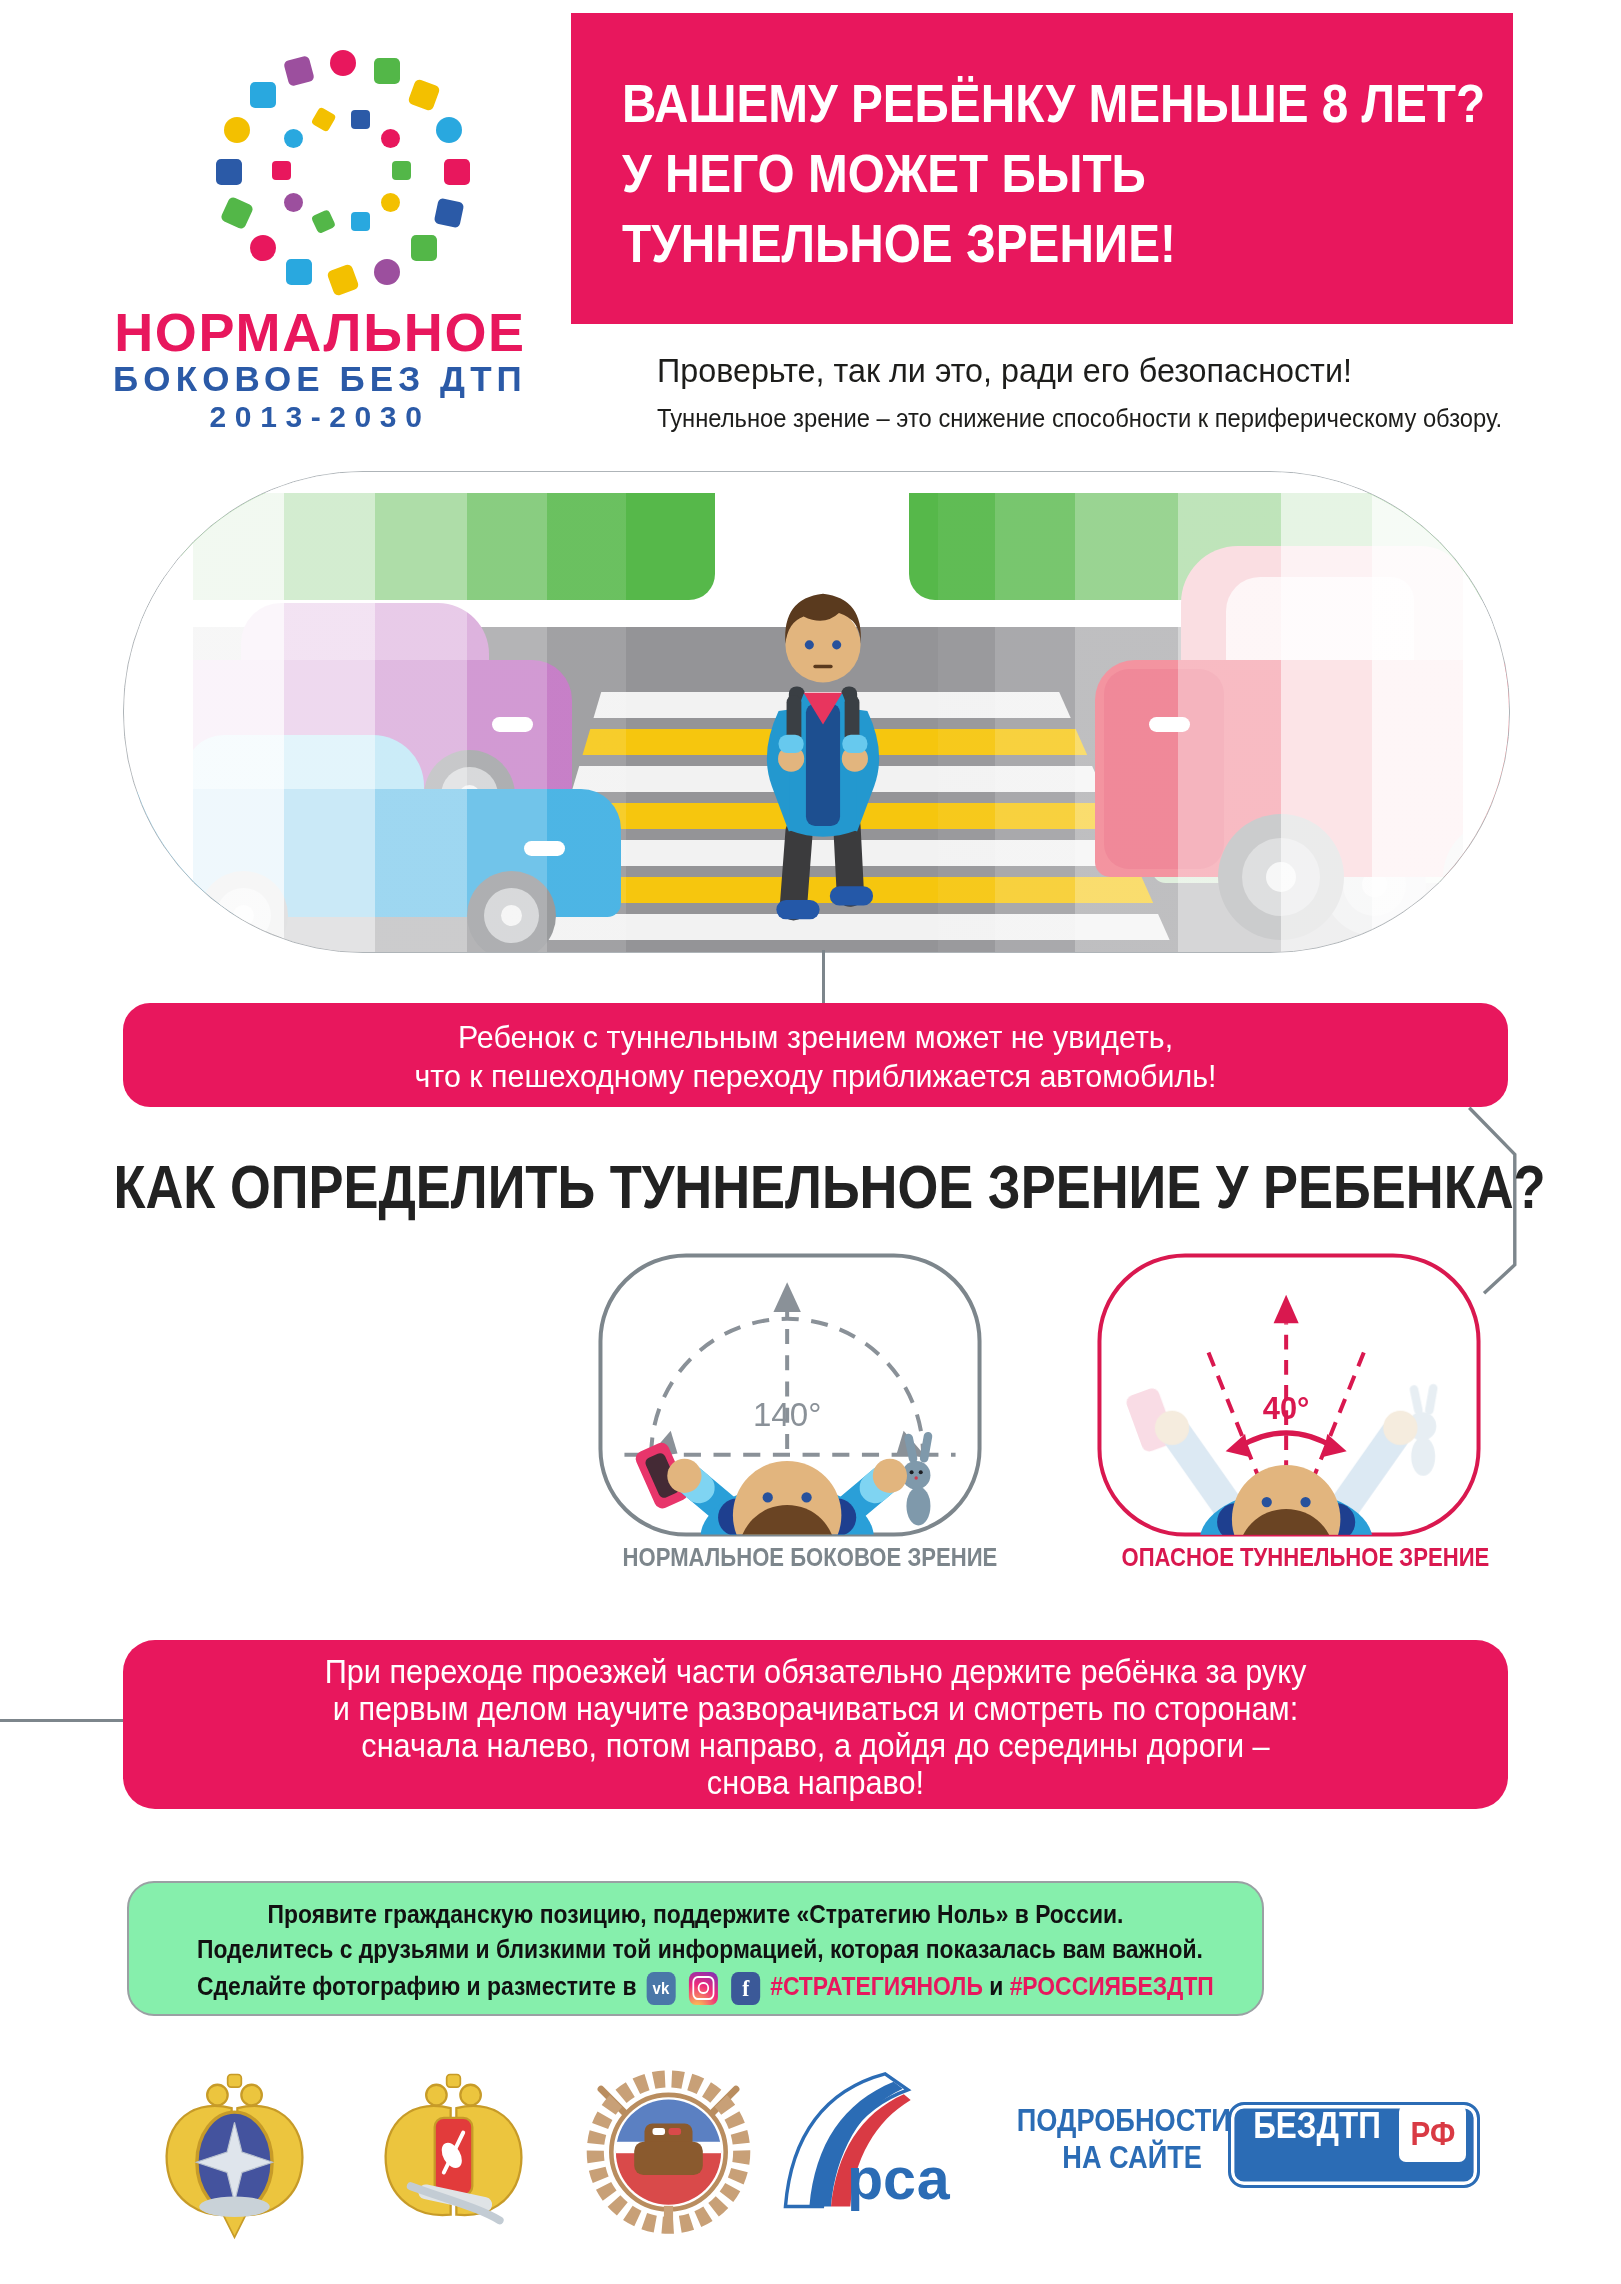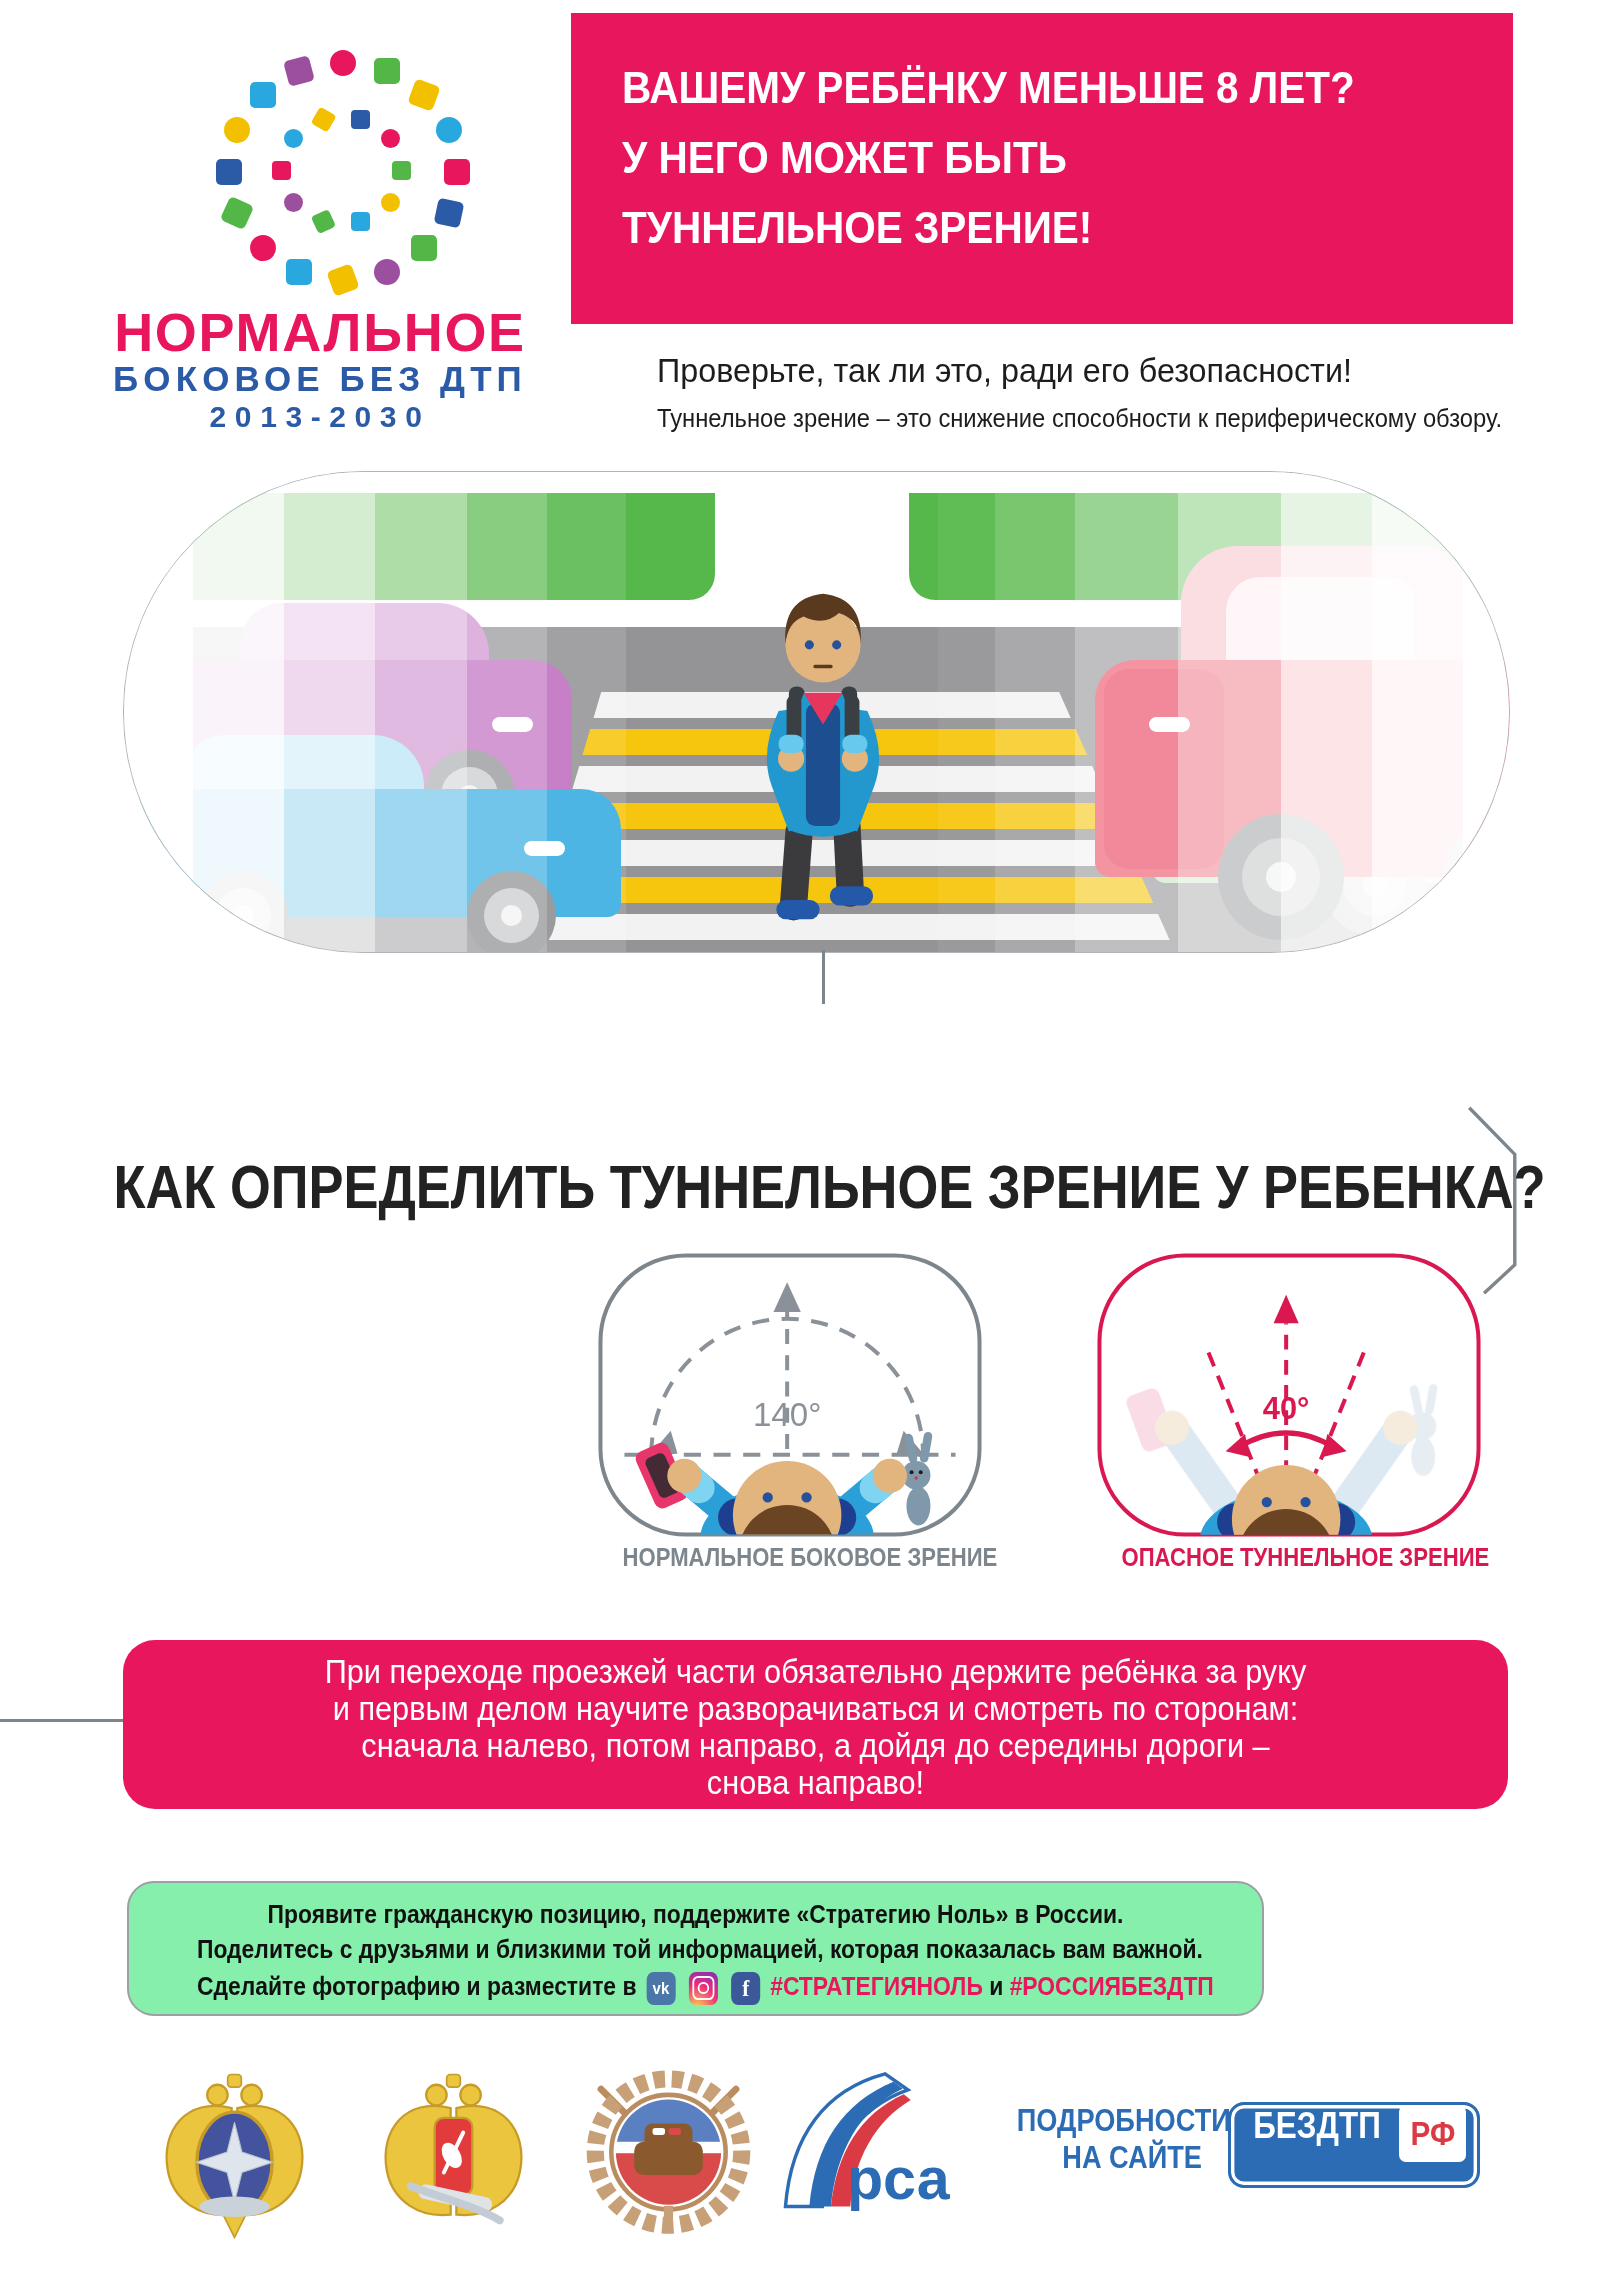--- a/index.html
+++ b/index.html
@@ -59,7 +59,7 @@
   <div class="abs ctr" style="left:86px;top:400px;width:468px;font-size:30px;font-weight:700;letter-spacing:8.6px;color:#2b5aa7">2013-2030</div>
 
   <div class="abs" style="left:571px;top:12.6px;width:942px;height:311px;background:#e8175d">
-    <div class="abs" style="left:51px;top:40px;color:#fff;font-weight:700;font-size:45px;line-height:70px;">
+    <div class="abs" style="left:51px;top:56px;color:#fff;font-weight:700;font-size:53px;line-height:70px;">
       <div class="cond" style="transform:scaleX(.9);transform-origin:left center">ВАШЕМУ РЕБЁНКУ МЕНЬШЕ 8 ЛЕТ?</div>
       <div class="cond" style="transform:scaleX(.9);transform-origin:left center">У НЕГО МОЖЕТ БЫТЬ</div>
       <div class="cond" style="transform:scaleX(.9);transform-origin:left center">ТУННЕЛЬНОЕ ЗРЕНИЕ!</div>

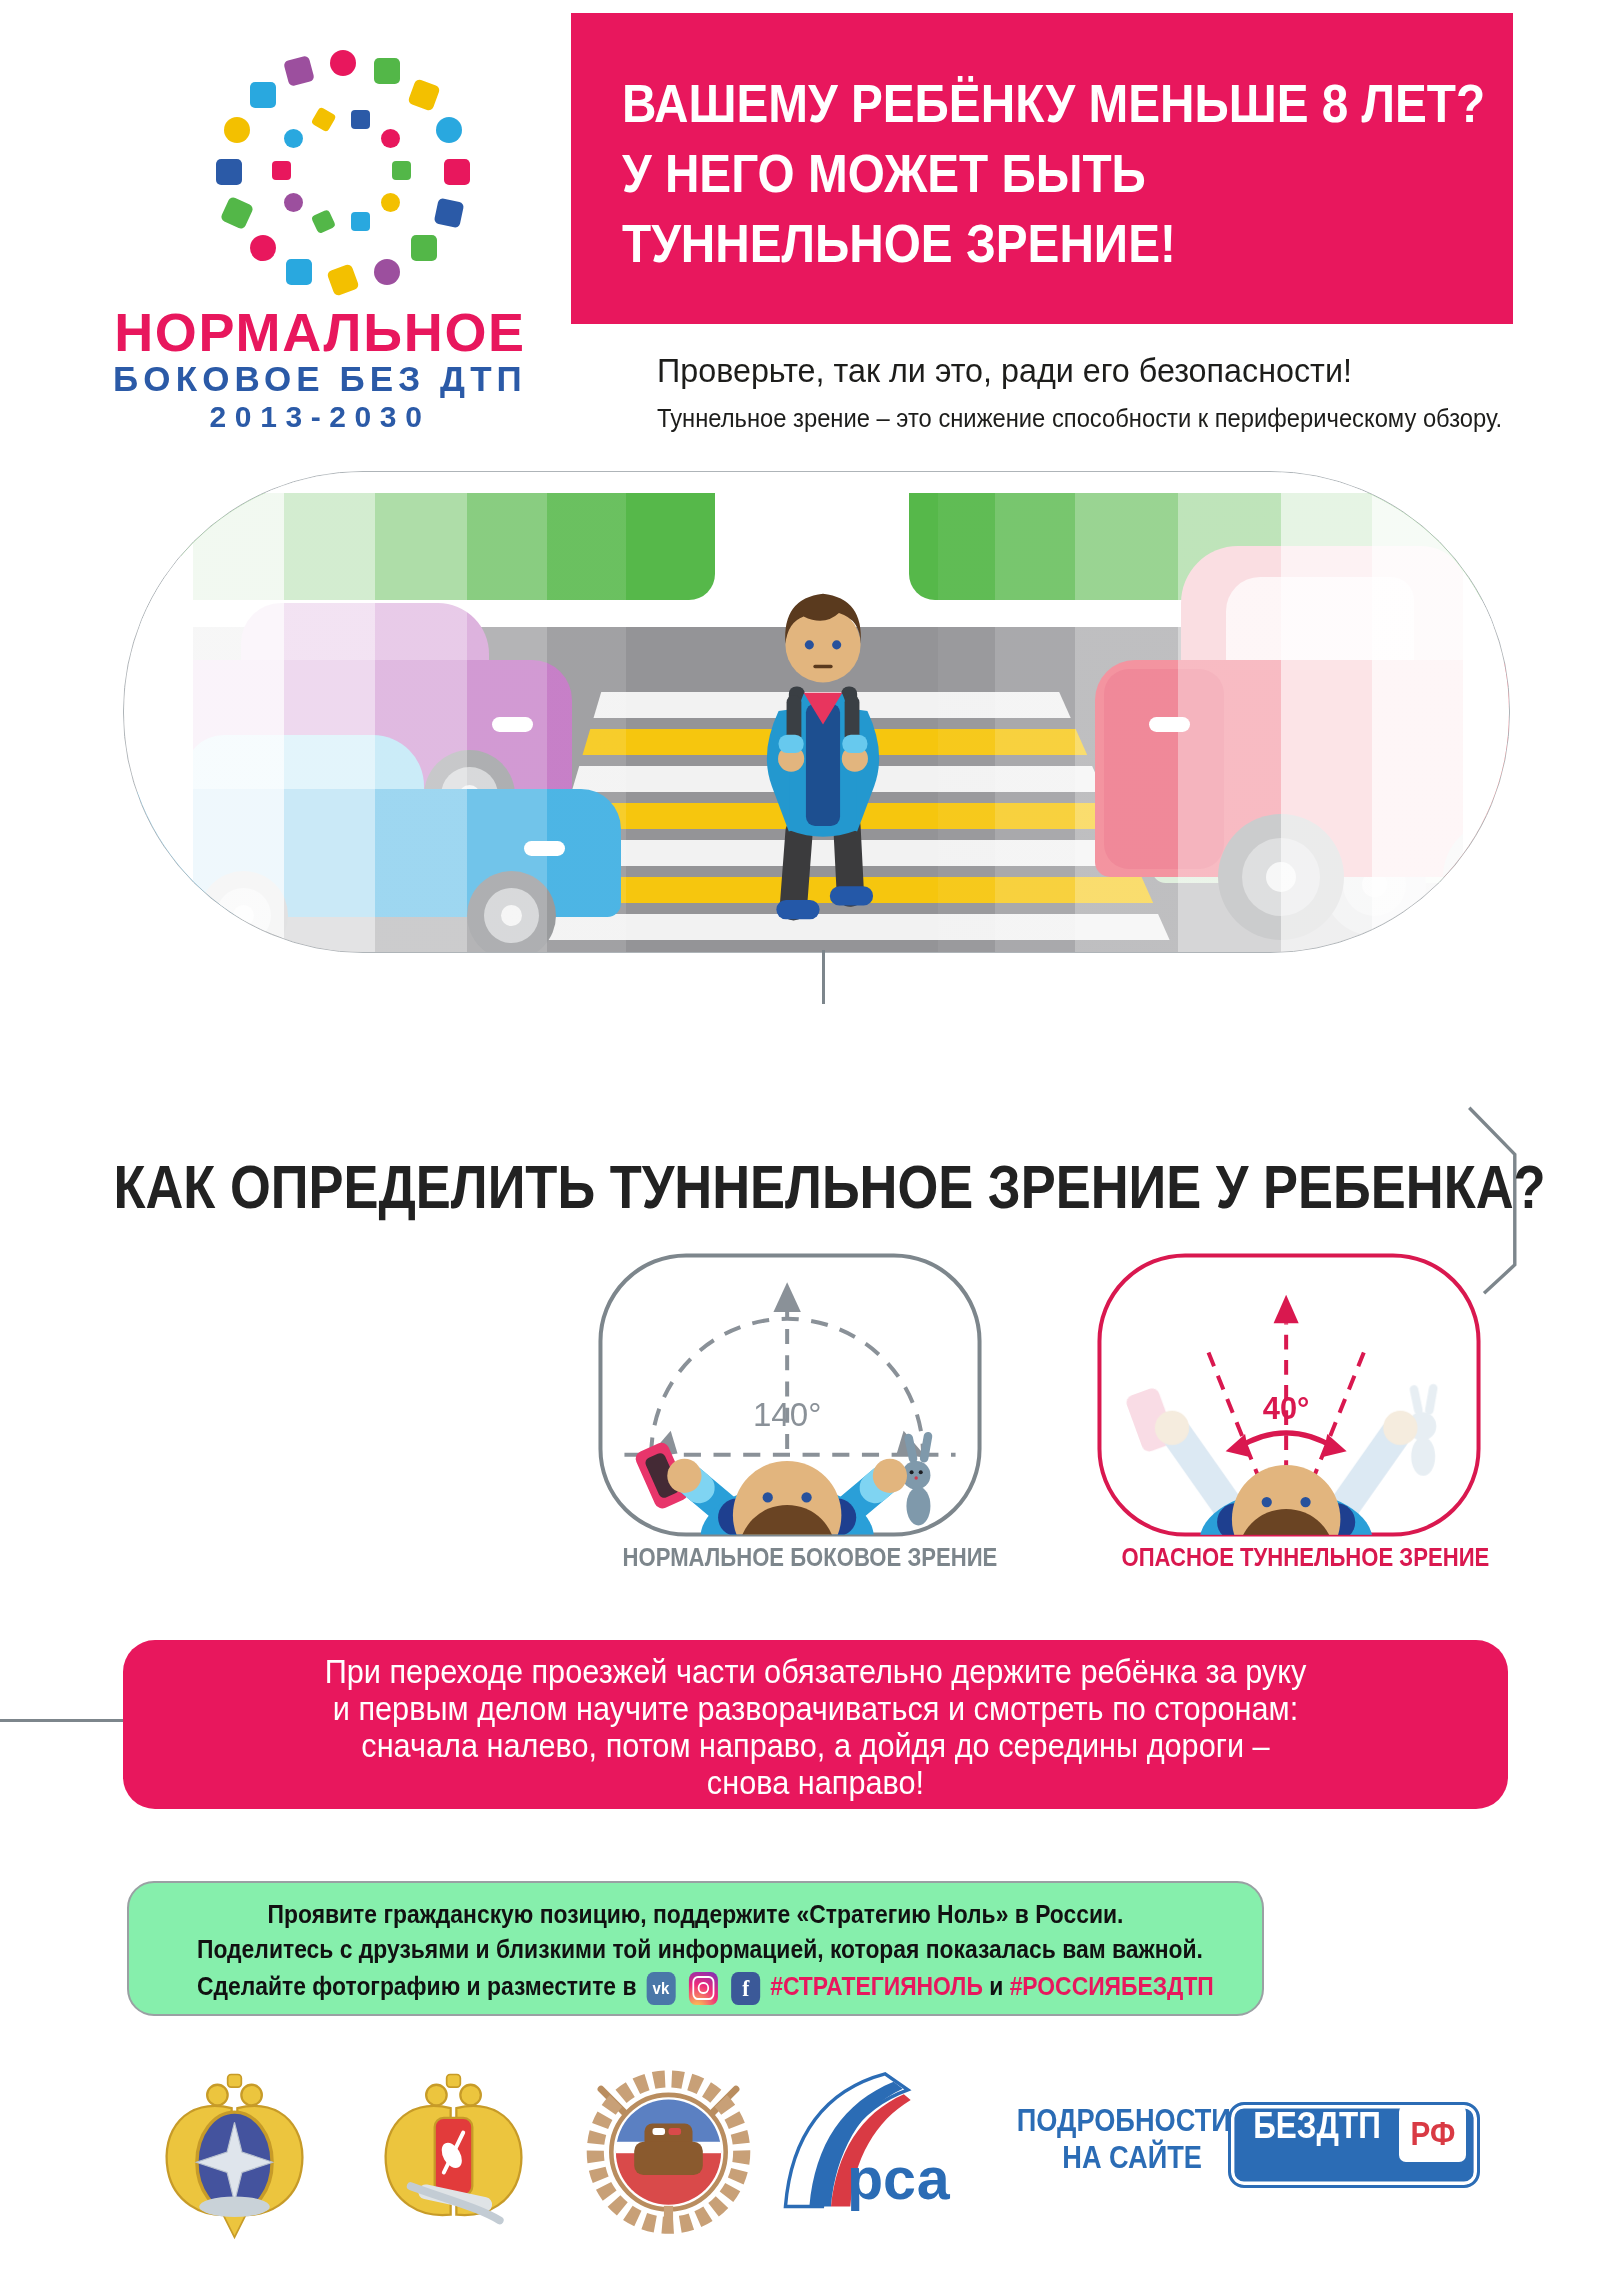--- a/index.html
+++ b/index.html
@@ -179,6 +179,12 @@
 
   <div class="abs" style="left:822px;top:950px;width:2.9px;height:54px;background:#7d868c"></div>
 
+  <div class="abs" style="left:123px;top:1003px;width:1385px;height:104px;background:#e8175d;border-radius:27px;color:#fff">
+    <div class="abs" style="left:0;top:15px;width:100%;font-size:32px;line-height:39px;">
+      <div class="cond ctr" style="transform:scaleX(.95)">Ребенок с туннельным зрением может не увидеть,</div>
+      <div class="cond ctr" style="transform:scaleX(.95)">что к пешеходному переходу приближается автомобиль!</div>
+    </div>
+  </div>
   <svg class="abs" style="left:1459px;top:1104px" width="74" height="197" viewBox="0 0 130 345">
     <path d="M 18 6 L 98 88 L 98 282 L 44 332" stroke="#7d868c" stroke-width="6" fill="none"></path>
   </svg>

